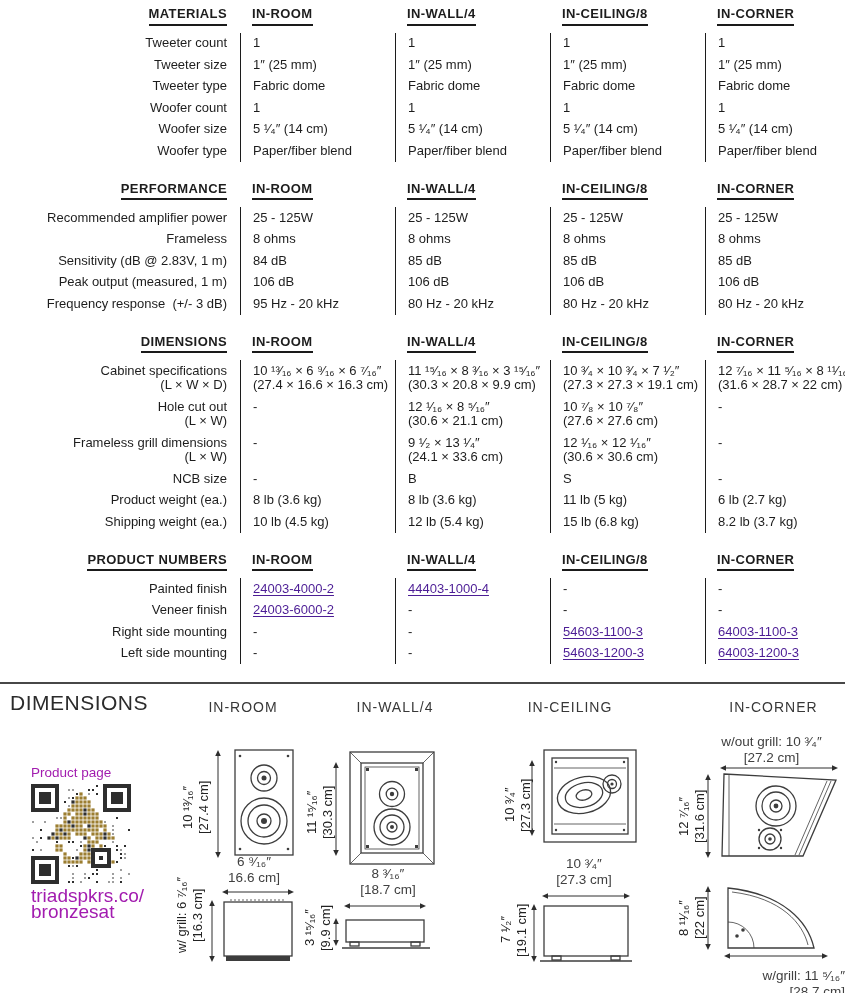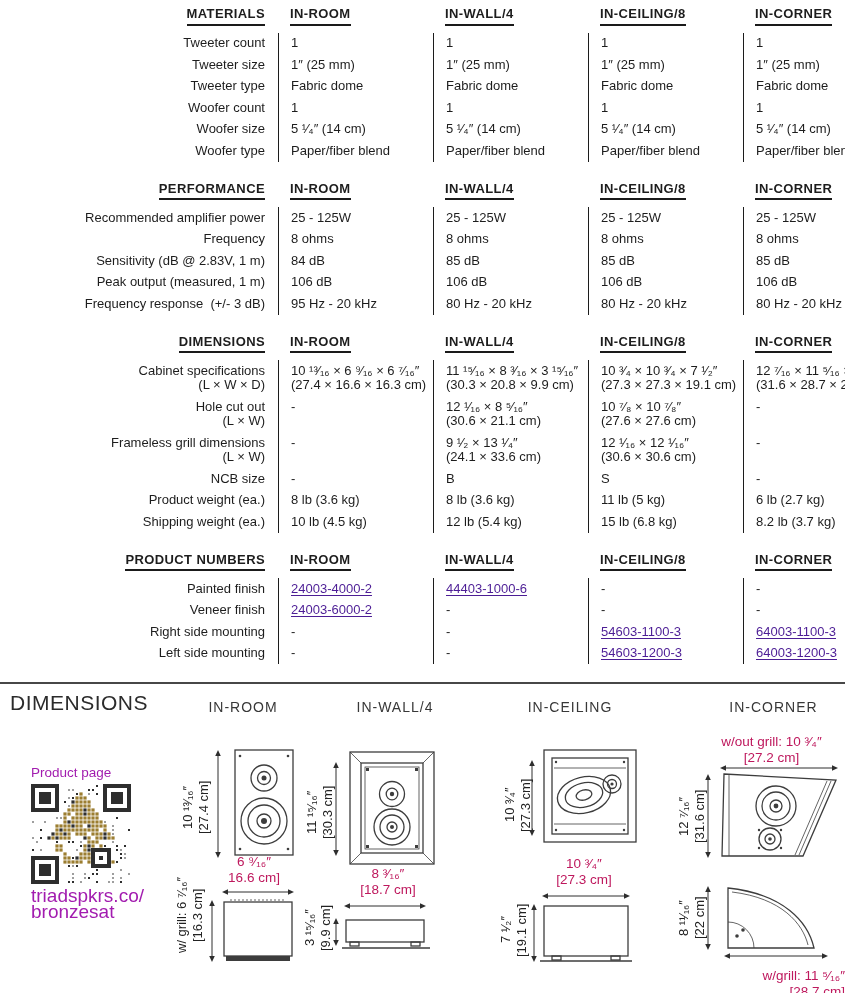--- a/index.html
+++ b/index.html
@@ -6,7 +6,7 @@
   body{width:845px;height:993px;font-family:"Liberation Sans","DejaVu Sans",sans-serif;
        color:#1d1d1d;font-size:13px;line-height:14.5px;overflow:hidden;}
   #spec-tables{padding-top:7px;}
-  .section{display:grid;grid-template-columns:240px 155px 155px 155px 140px;margin-top:20px;margin-left:38px;}
+  .section{display:grid;grid-template-columns:240px 155px 155px 155px 140px;margin-top:20px;}
   .section:first-child{margin-top:0;}
   .hcell{padding:0 0 7px 12px;}
   .hcell.first{text-align:right;padding:0 13px 7px 0;}

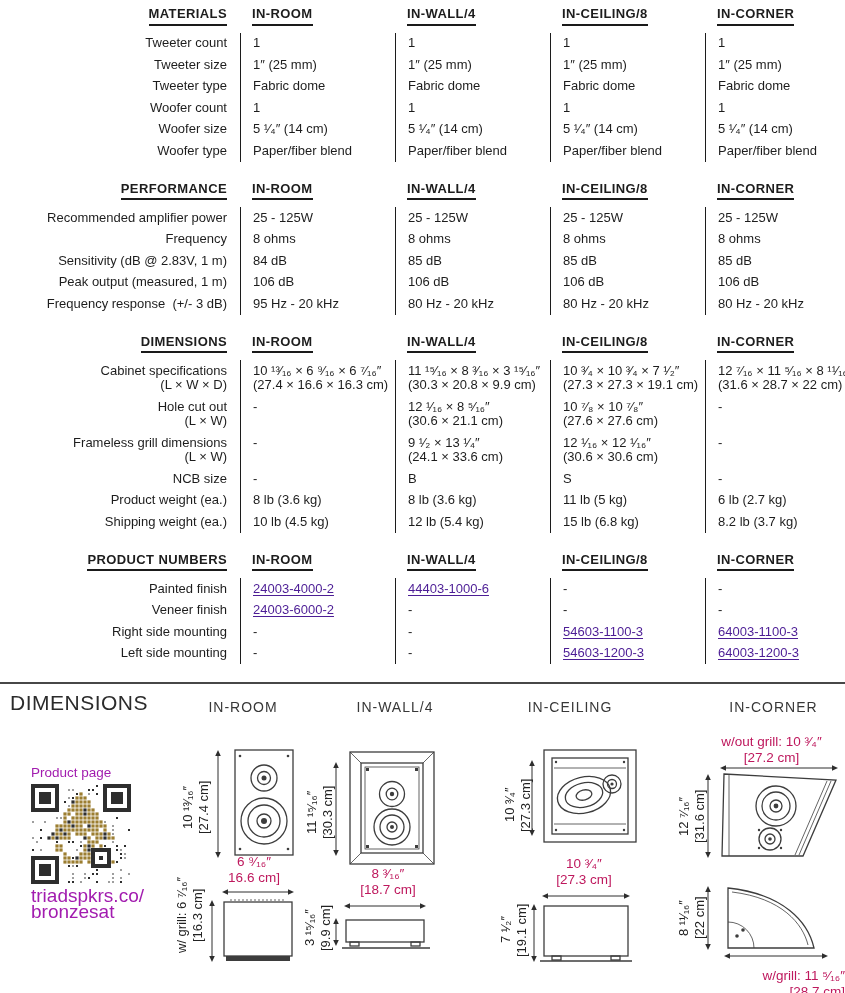--- a/index.html
+++ b/index.html
@@ -83,7 +83,7 @@
       <div class="vcell">25 - 125W</div>
       <div class="vcell">25 - 125W</div>
       <div class="vcell">25 - 125W</div>
-      <div class="lcell">Frequency</div>
+      <div class="lcell">Frameless</div>
       <div class="vcell">8 ohms</div>
       <div class="vcell">8 ohms</div>
       <div class="vcell">8 ohms</div>

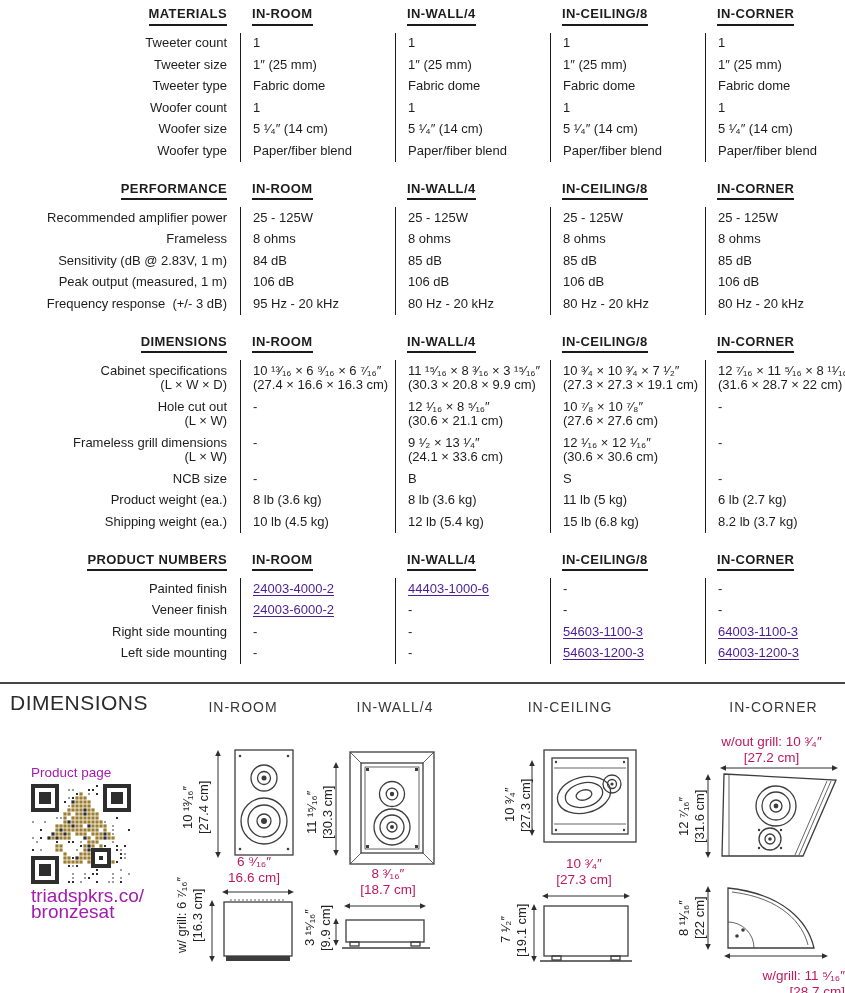--- a/index.html
+++ b/index.html
@@ -160,7 +160,7 @@
       <div class="hcell"><span class="hd">IN-CORNER</span></div>
       <div class="lcell">Painted finish</div>
       <div class="vcell"><a class="pn" href="#">24003-4000-2</a></div>
-      <div class="vcell"><a class="pn" href="#">44403-1000-6</a></div>
+      <div class="vcell"><a class="pn" href="#">44403-1000-4</a></div>
       <div class="vcell">-</div>
       <div class="vcell">-</div>
       <div class="lcell">Veneer finish</div>

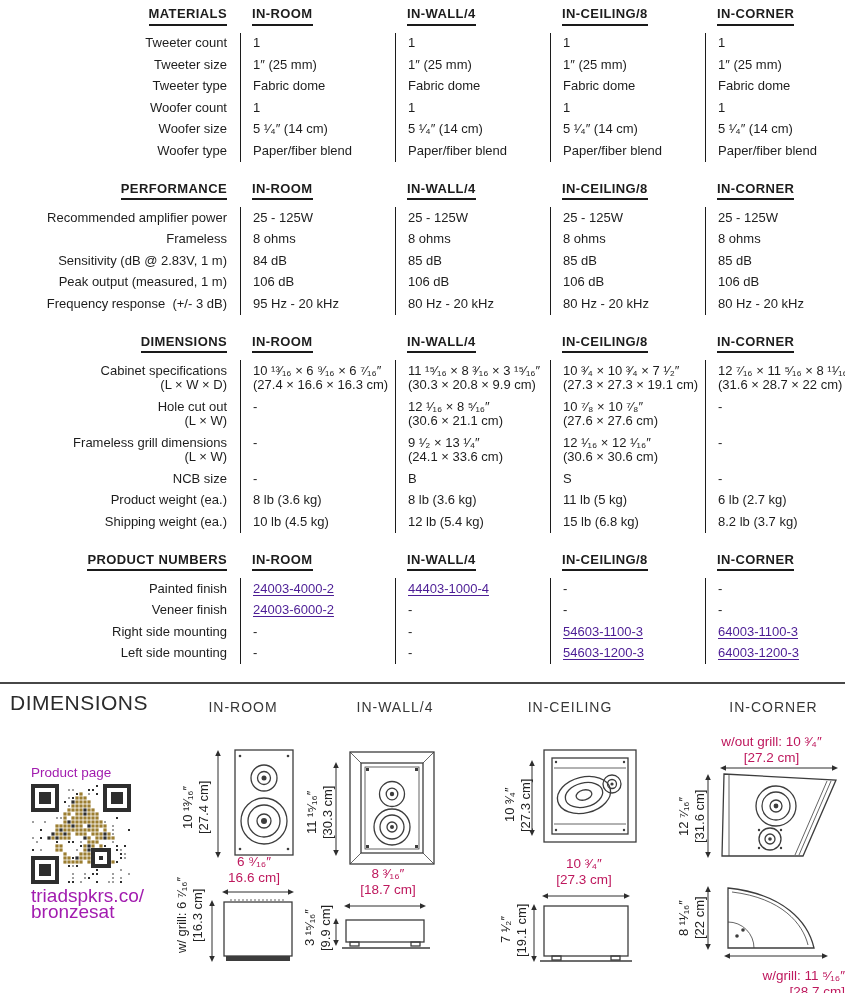--- a/index.html
+++ b/index.html
@@ -23,7 +23,7 @@
   .qr-url{position:absolute;left:31px;top:204px;font-size:19px;line-height:16px;white-space:pre;}
   .vlab{position:absolute;writing-mode:vertical-rl;transform:rotate(180deg);white-space:pre;
         font-size:13px;line-height:15.5px;text-align:center;color:#222;}
-  .hlab{position:absolute;text-align:center;white-space:pre;font-size:13.5px;line-height:16px;color:#be185d;}
+  .hlab{position:absolute;text-align:center;white-space:pre;font-size:13.5px;line-height:16px;color:#404040;}
   .dg{fill:none;stroke:#3d3d3d;stroke-width:1.3;}
   .dgt{fill:none;stroke:#3d3d3d;stroke-width:.8;}
   .df{fill:#3d3d3d;stroke:none;}

